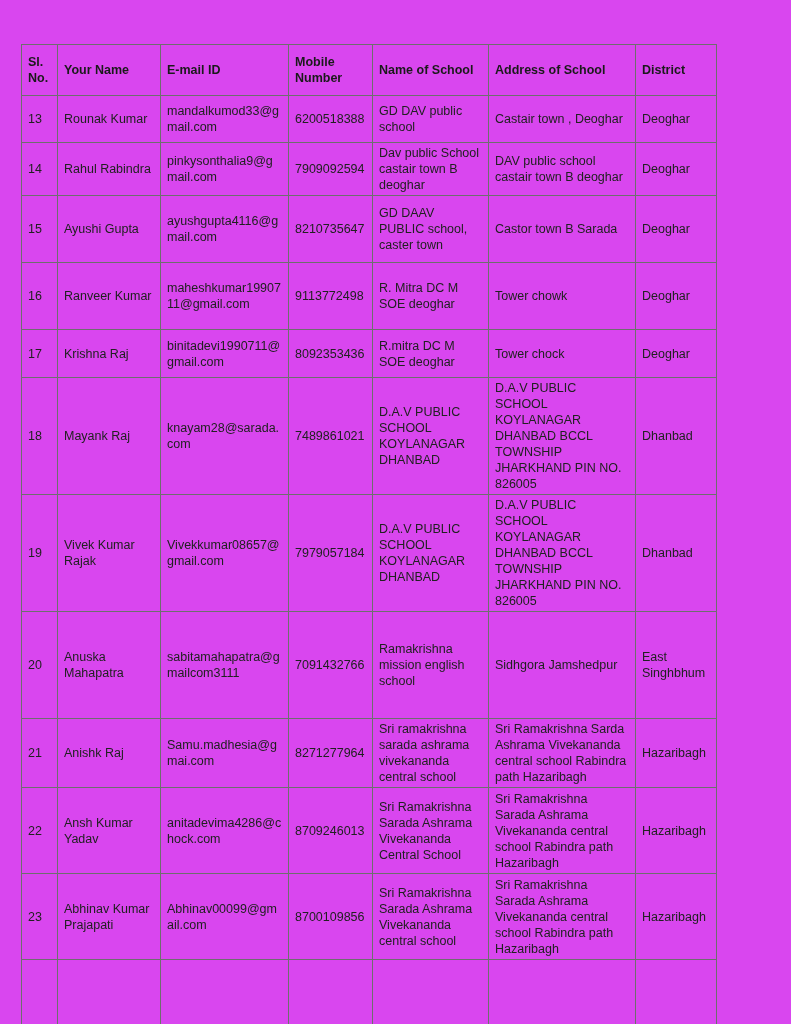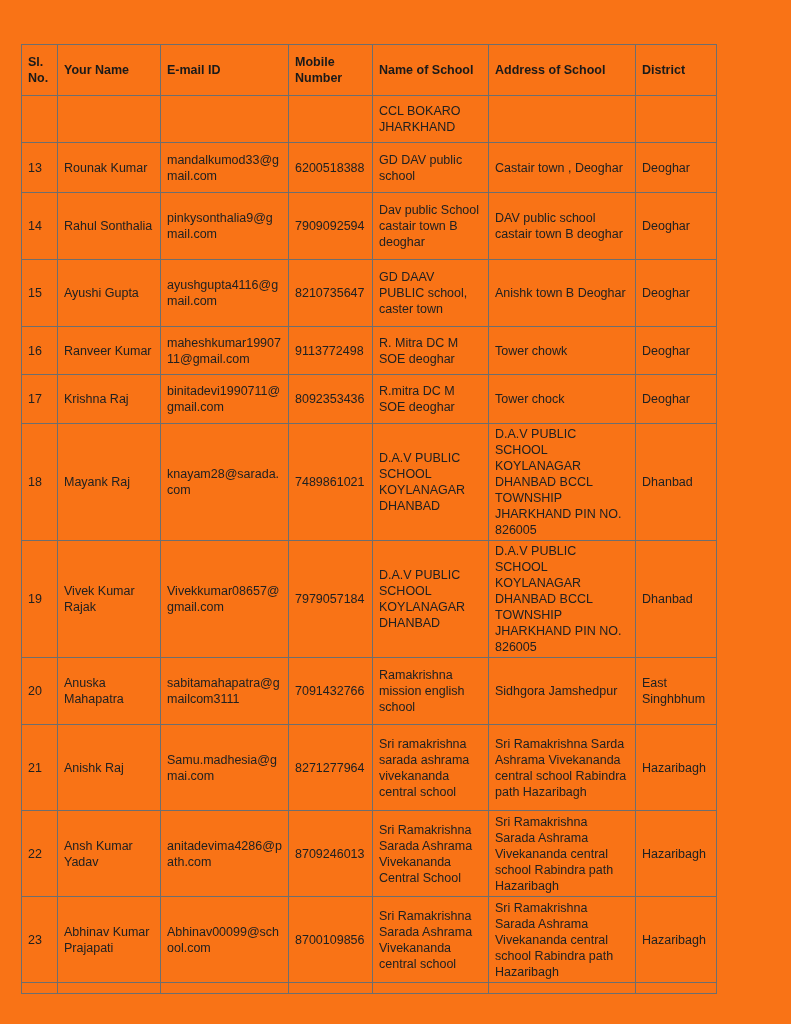--- a/index.html
+++ b/index.html
@@ -15,7 +15,7 @@
     position: relative;
     width: 791px;
     height: 1024px;
-    background: #f97316;
+    background: #d946ef;
     overflow: hidden;
   }
   table.participants {

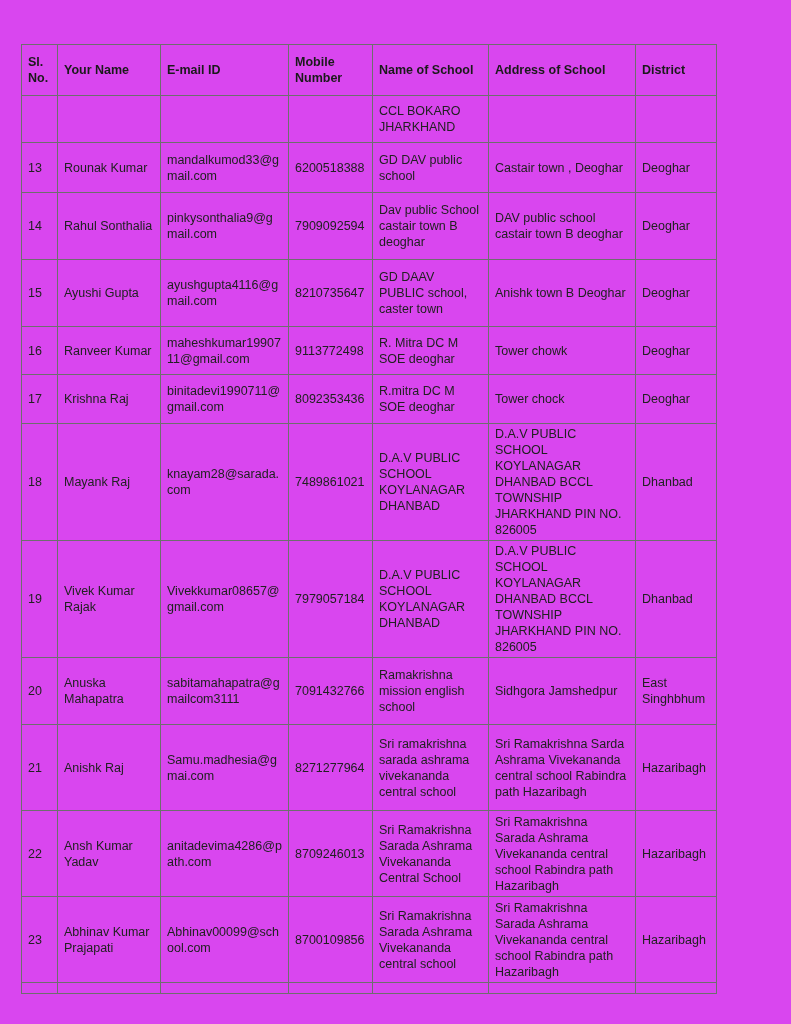--- a/index.html
+++ b/index.html
@@ -84,15 +84,6 @@
       </tr>
     </thead>
     <tbody>
-        <tr>
-          <td class="col-sl"></td>
-          <td class="col-name"></td>
-          <td class="col-email"></td>
-          <td class="col-mobile"></td>
-          <td class="col-school">CCL BOKARO JHARKHAND</td>
-          <td class="col-address"></td>
-          <td class="col-district"></td>
-        </tr>
         <tr>
           <td class="col-sl">13</td>
           <td class="col-name">Rounak Kumar</td>

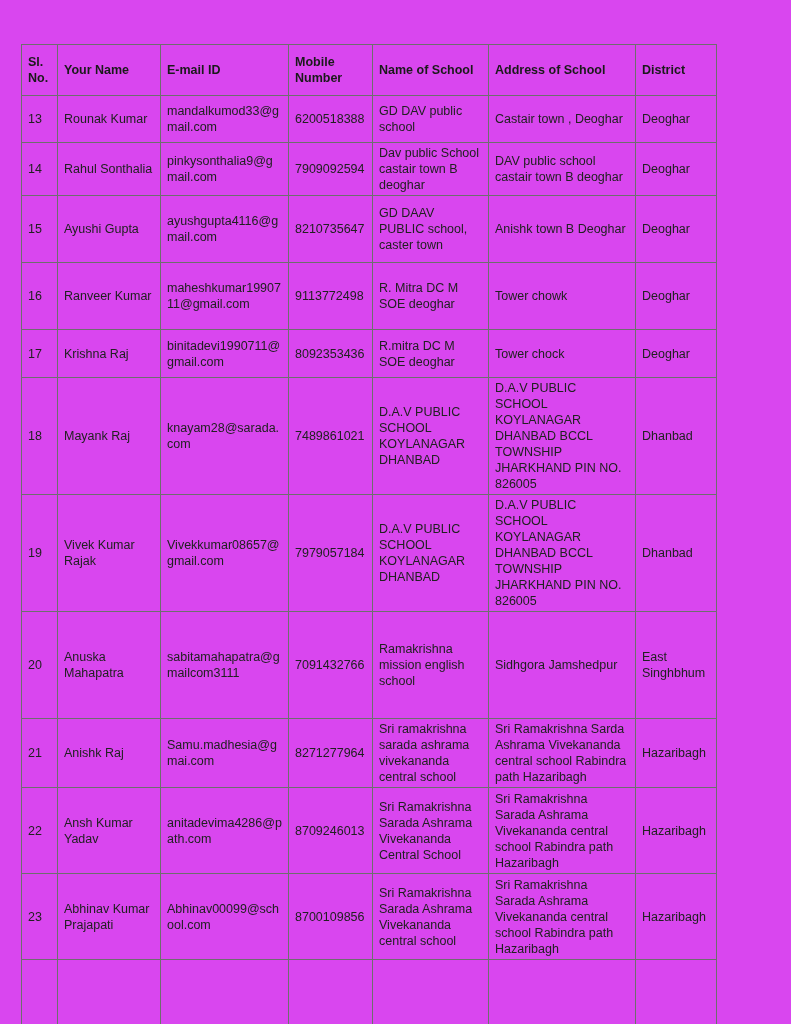--- a/index.html
+++ b/index.html
@@ -95,7 +95,7 @@
         </tr>
         <tr>
           <td class="col-sl">14</td>
-          <td class="col-name">Rahul Sonthalia</td>
+          <td class="col-name">Rahul Rabindra</td>
           <td class="col-email">pinkysonthalia9@gmail.com</td>
           <td class="col-mobile">7909092594</td>
           <td class="col-school">Dav public School castair town B deoghar</td>

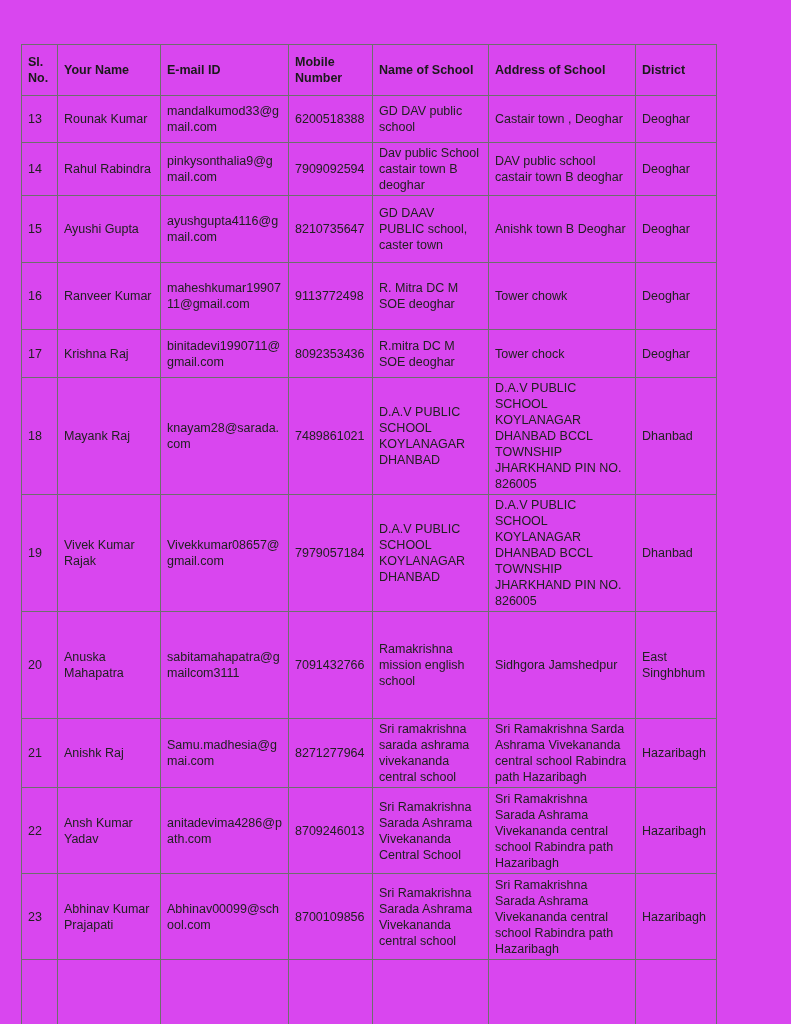--- a/index.html
+++ b/index.html
@@ -108,7 +108,7 @@
           <td class="col-email">ayushgupta4116@gmail.com</td>
           <td class="col-mobile">8210735647</td>
           <td class="col-school">GD DAAV PUBLIC school, caster town</td>
-          <td class="col-address">Anishk town B Deoghar</td>
+          <td class="col-address">Castor town B Sarada</td>
           <td class="col-district">Deoghar</td>
         </tr>
         <tr>

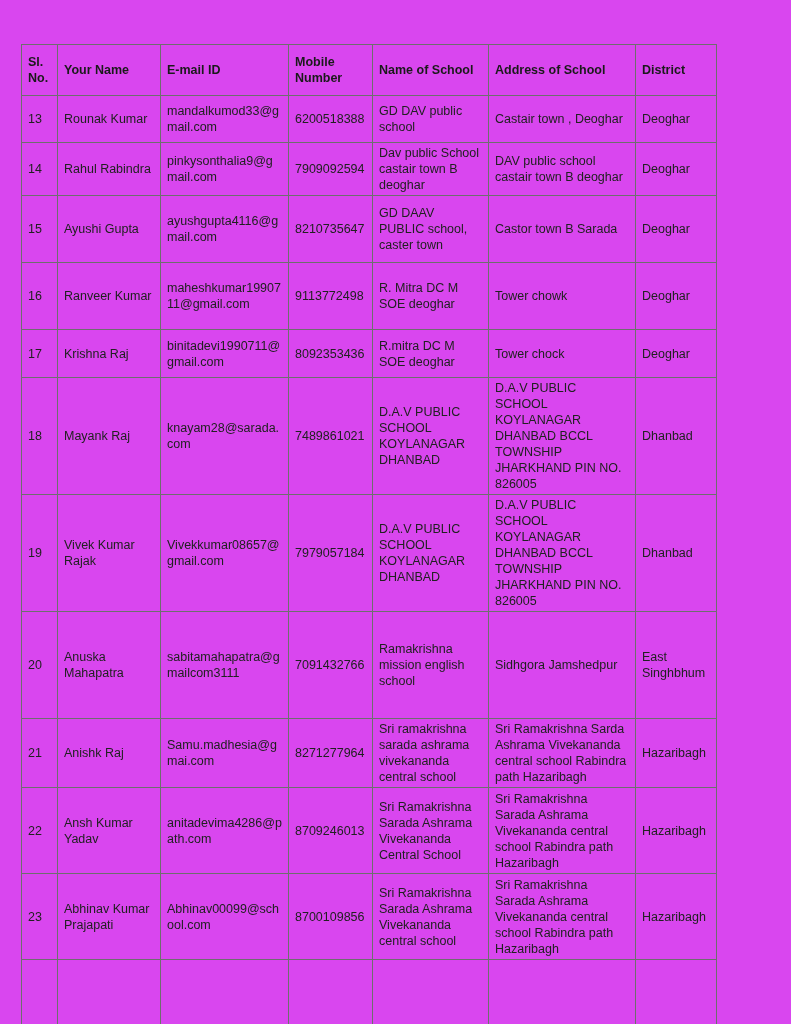--- a/index.html
+++ b/index.html
@@ -168,7 +168,7 @@
         <tr>
           <td class="col-sl">22</td>
           <td class="col-name">Ansh Kumar Yadav</td>
-          <td class="col-email">anitadevima4286@path.com</td>
+          <td class="col-email">anitadevima4286@chock.com</td>
           <td class="col-mobile">8709246013</td>
           <td class="col-school">Sri Ramakrishna Sarada Ashrama Vivekananda Central School</td>
           <td class="col-address">Sri Ramakrishna Sarada Ashrama Vivekananda central school Rabindra path Hazaribagh</td>

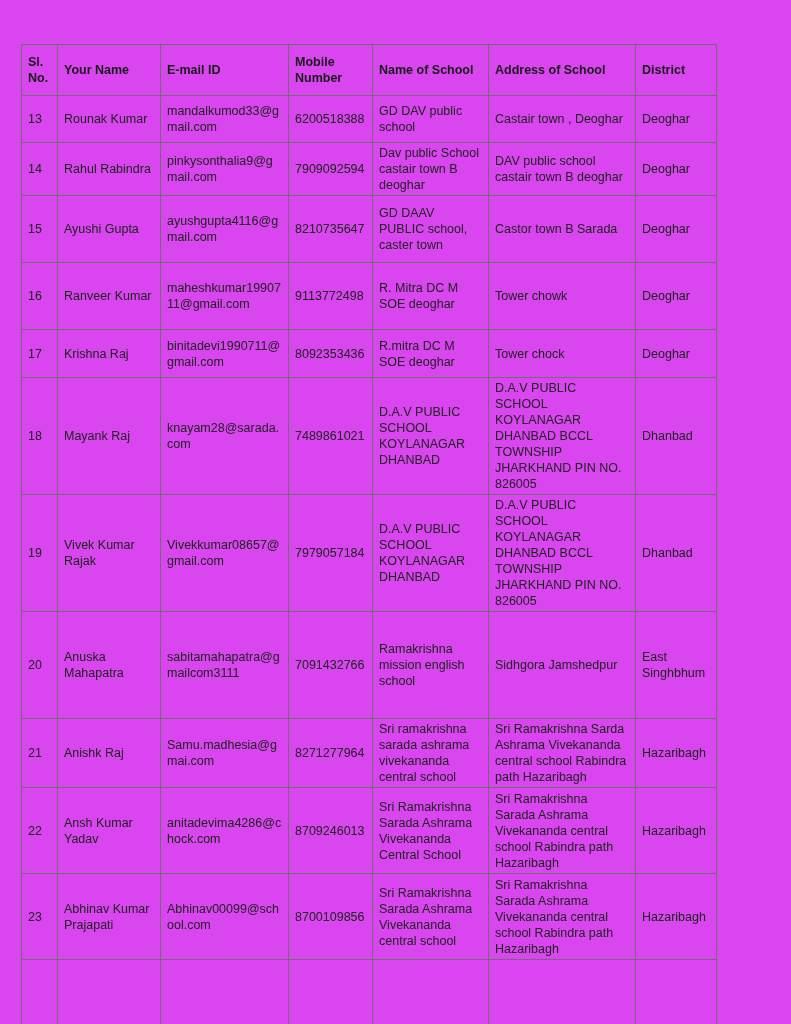--- a/index.html
+++ b/index.html
@@ -177,7 +177,7 @@
         <tr>
           <td class="col-sl">23</td>
           <td class="col-name">Abhinav Kumar Prajapati</td>
-          <td class="col-email">Abhinav00099@school.com</td>
+          <td class="col-email">Abhinav00099@gmail.com</td>
           <td class="col-mobile">8700109856</td>
           <td class="col-school">Sri Ramakrishna Sarada Ashrama Vivekananda central school</td>
           <td class="col-address">Sri Ramakrishna Sarada Ashrama Vivekananda central school Rabindra path Hazaribagh</td>

